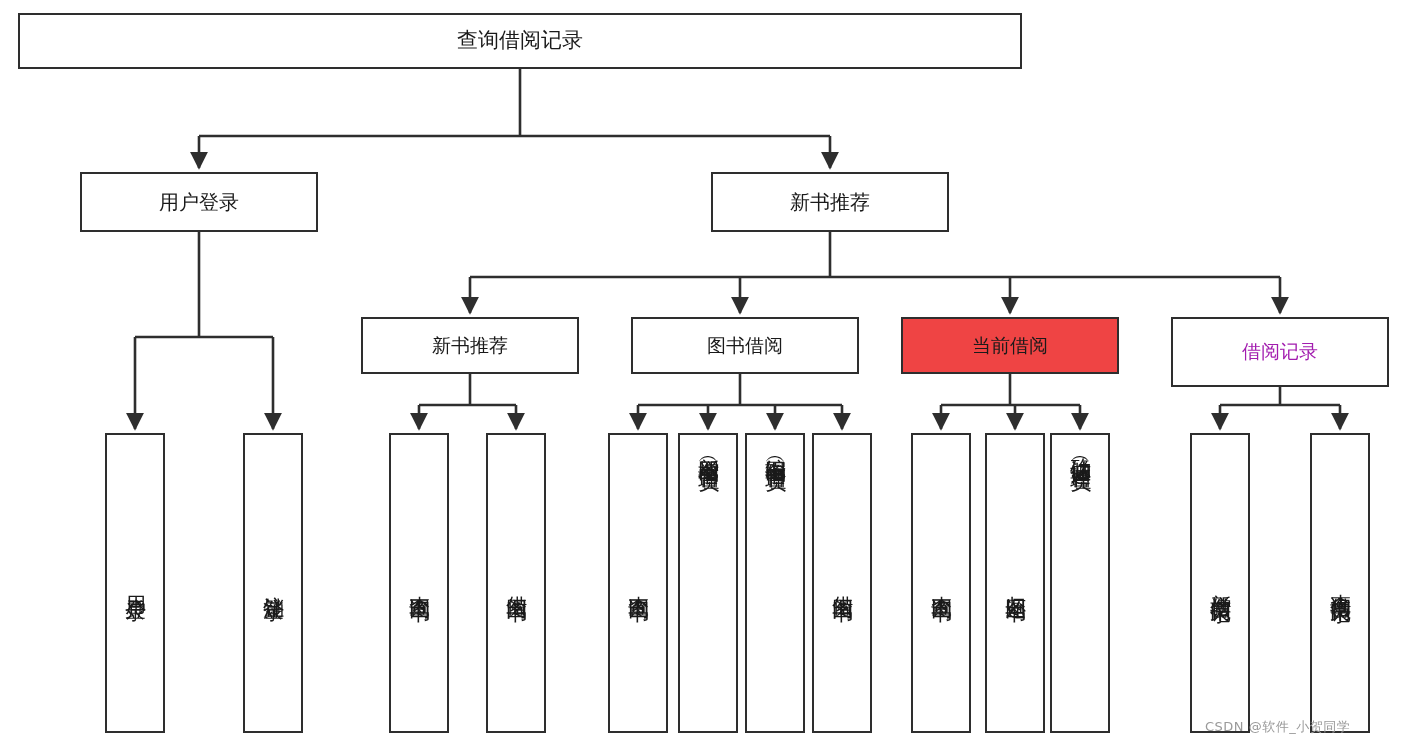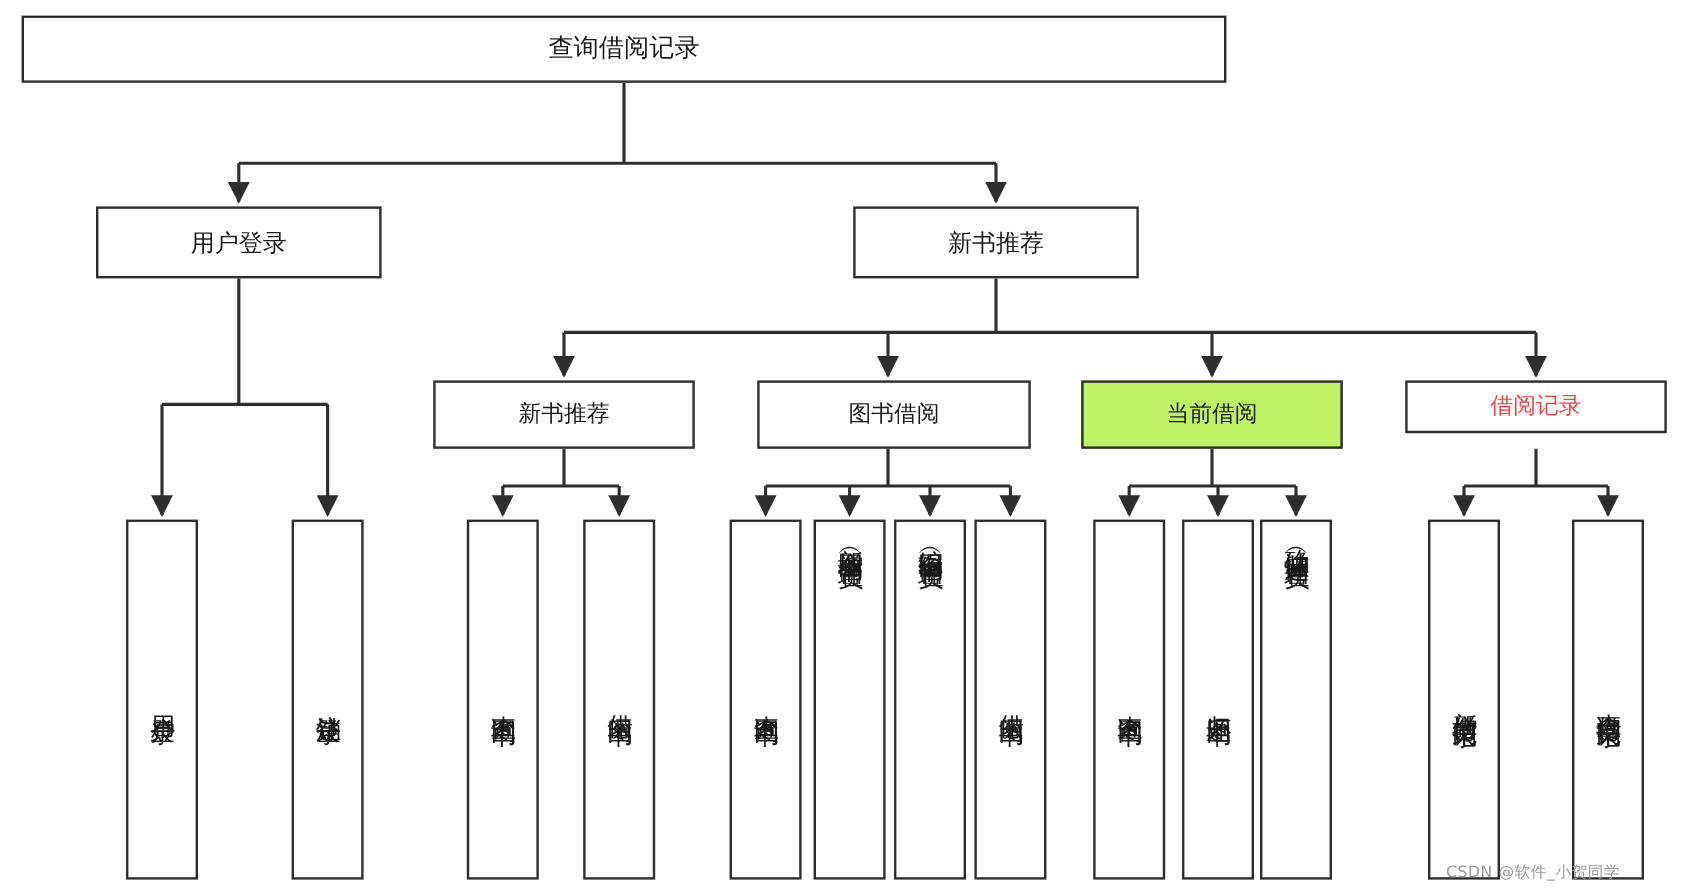--- a/index.html
+++ b/index.html
@@ -128,7 +128,7 @@
 
   <div class="node lvl2" style="left: 361px; top: 317px; width: 218px; height: 57px; border-color: rgb(46, 46, 46); background: rgb(255, 255, 255); color: rgb(26, 26, 26);">新书推荐</div>
   <div class="node lvl2" style="left: 631px; top: 317px; width: 228px; height: 57px; border-color: rgb(46, 46, 46); background: rgb(255, 255, 255); color: rgb(26, 26, 26);">图书借阅</div>
-  <div class="node lvl2" style="left: 901px; top: 317px; width: 218px; height: 57px; border-color: rgb(46, 46, 46); background: #bef264; color: rgb(26, 26, 26);">当前借阅</div>
+  <div class="node lvl2" style="left: 901px; top: 317px; width: 218px; height: 57px; border-color: rgb(46, 46, 46); background: #ef4444; color: rgb(26, 26, 26);">当前借阅</div>
   <div class="node lvl2" style="left: 1171px; top: 317px; width: 218px; height: 44px; border-color: rgb(46, 46, 46); background: rgb(255, 255, 255); color: #ef4444;">借阅记录</div>
 
   <div class="node leaf" style="left: 105px; top: 433px; width: 60px; height: 300px; border-color: rgb(46, 46, 46); background: rgb(255, 255, 255); color: rgb(26, 26, 26);">用户登录</div>

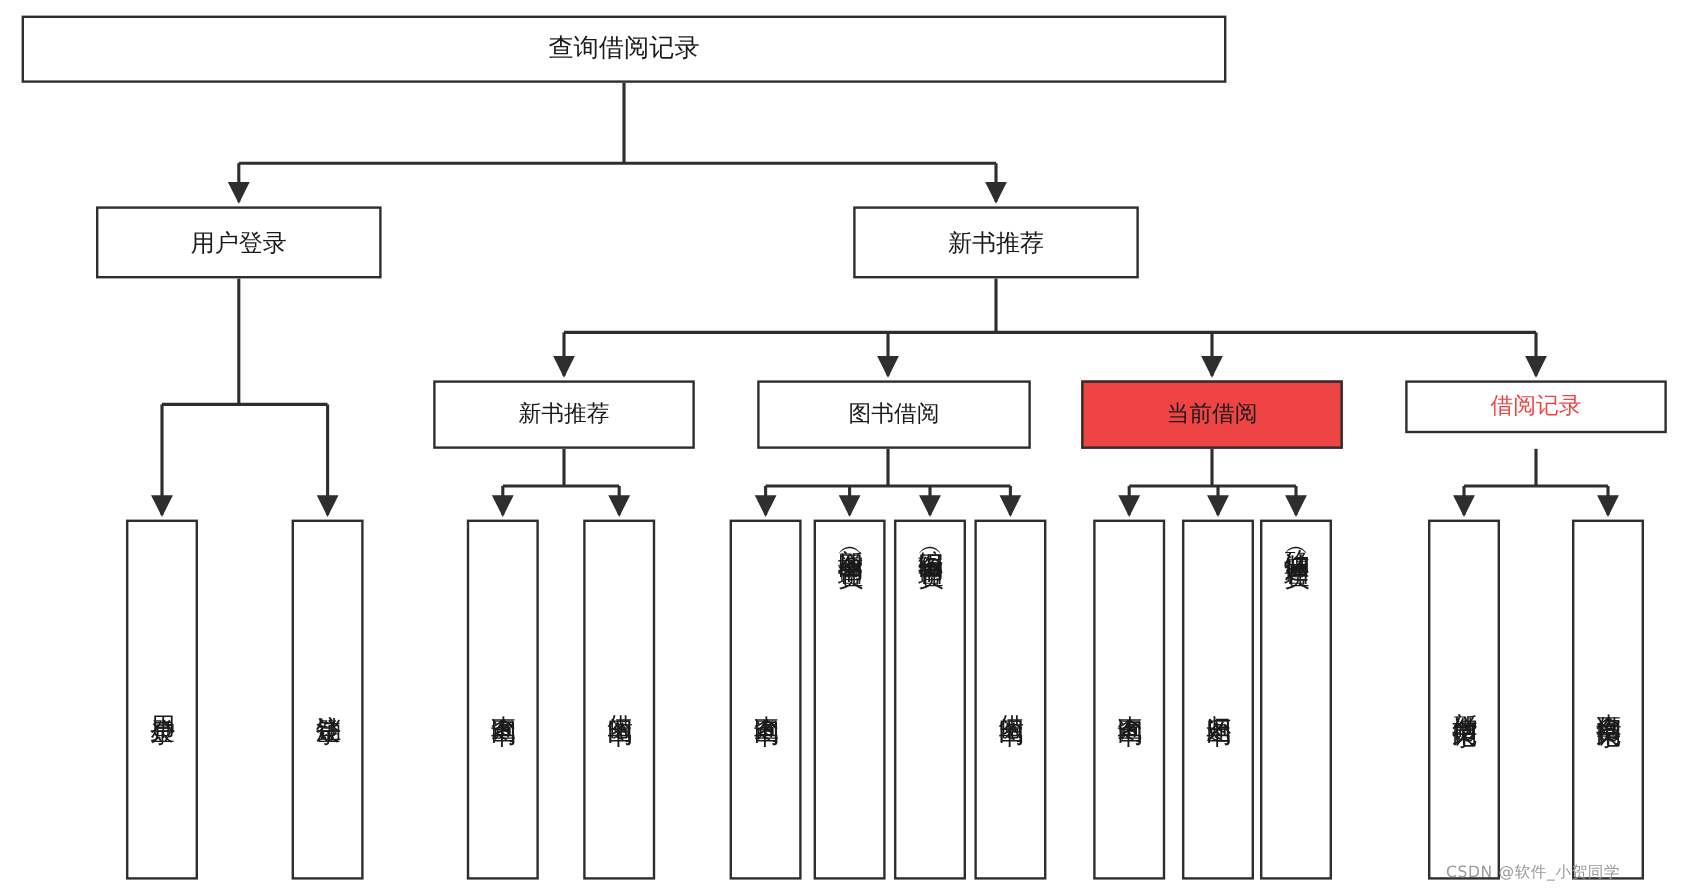--- a/index.html
+++ b/index.html
@@ -129,7 +129,7 @@
   <div class="node lvl2" style="left: 361px; top: 317px; width: 218px; height: 57px; border-color: rgb(46, 46, 46); background: rgb(255, 255, 255); color: rgb(26, 26, 26);">新书推荐</div>
   <div class="node lvl2" style="left: 631px; top: 317px; width: 228px; height: 57px; border-color: rgb(46, 46, 46); background: rgb(255, 255, 255); color: rgb(26, 26, 26);">图书借阅</div>
   <div class="node lvl2" style="left: 901px; top: 317px; width: 218px; height: 57px; border-color: rgb(46, 46, 46); background: #ef4444; color: rgb(26, 26, 26);">当前借阅</div>
-  <div class="node lvl2" style="left: 1171px; top: 317px; width: 218px; height: 44px; border-color: rgb(46, 46, 46); background: rgb(255, 255, 255); color: #ef4444;">借阅记录</div>
+  <div class="node lvl2" style="left: 1171px; top: 317px; width: 218px; height: 70px; border-color: rgb(46, 46, 46); background: rgb(255, 255, 255); color: #a21caf;">借阅记录</div>
 
   <div class="node leaf" style="left: 105px; top: 433px; width: 60px; height: 300px; border-color: rgb(46, 46, 46); background: rgb(255, 255, 255); color: rgb(26, 26, 26);">用户登录</div>
   <div class="node leaf" style="left: 243px; top: 433px; width: 60px; height: 300px; border-color: rgb(46, 46, 46); background: rgb(255, 255, 255); color: rgb(26, 26, 26);">注销登录</div>

